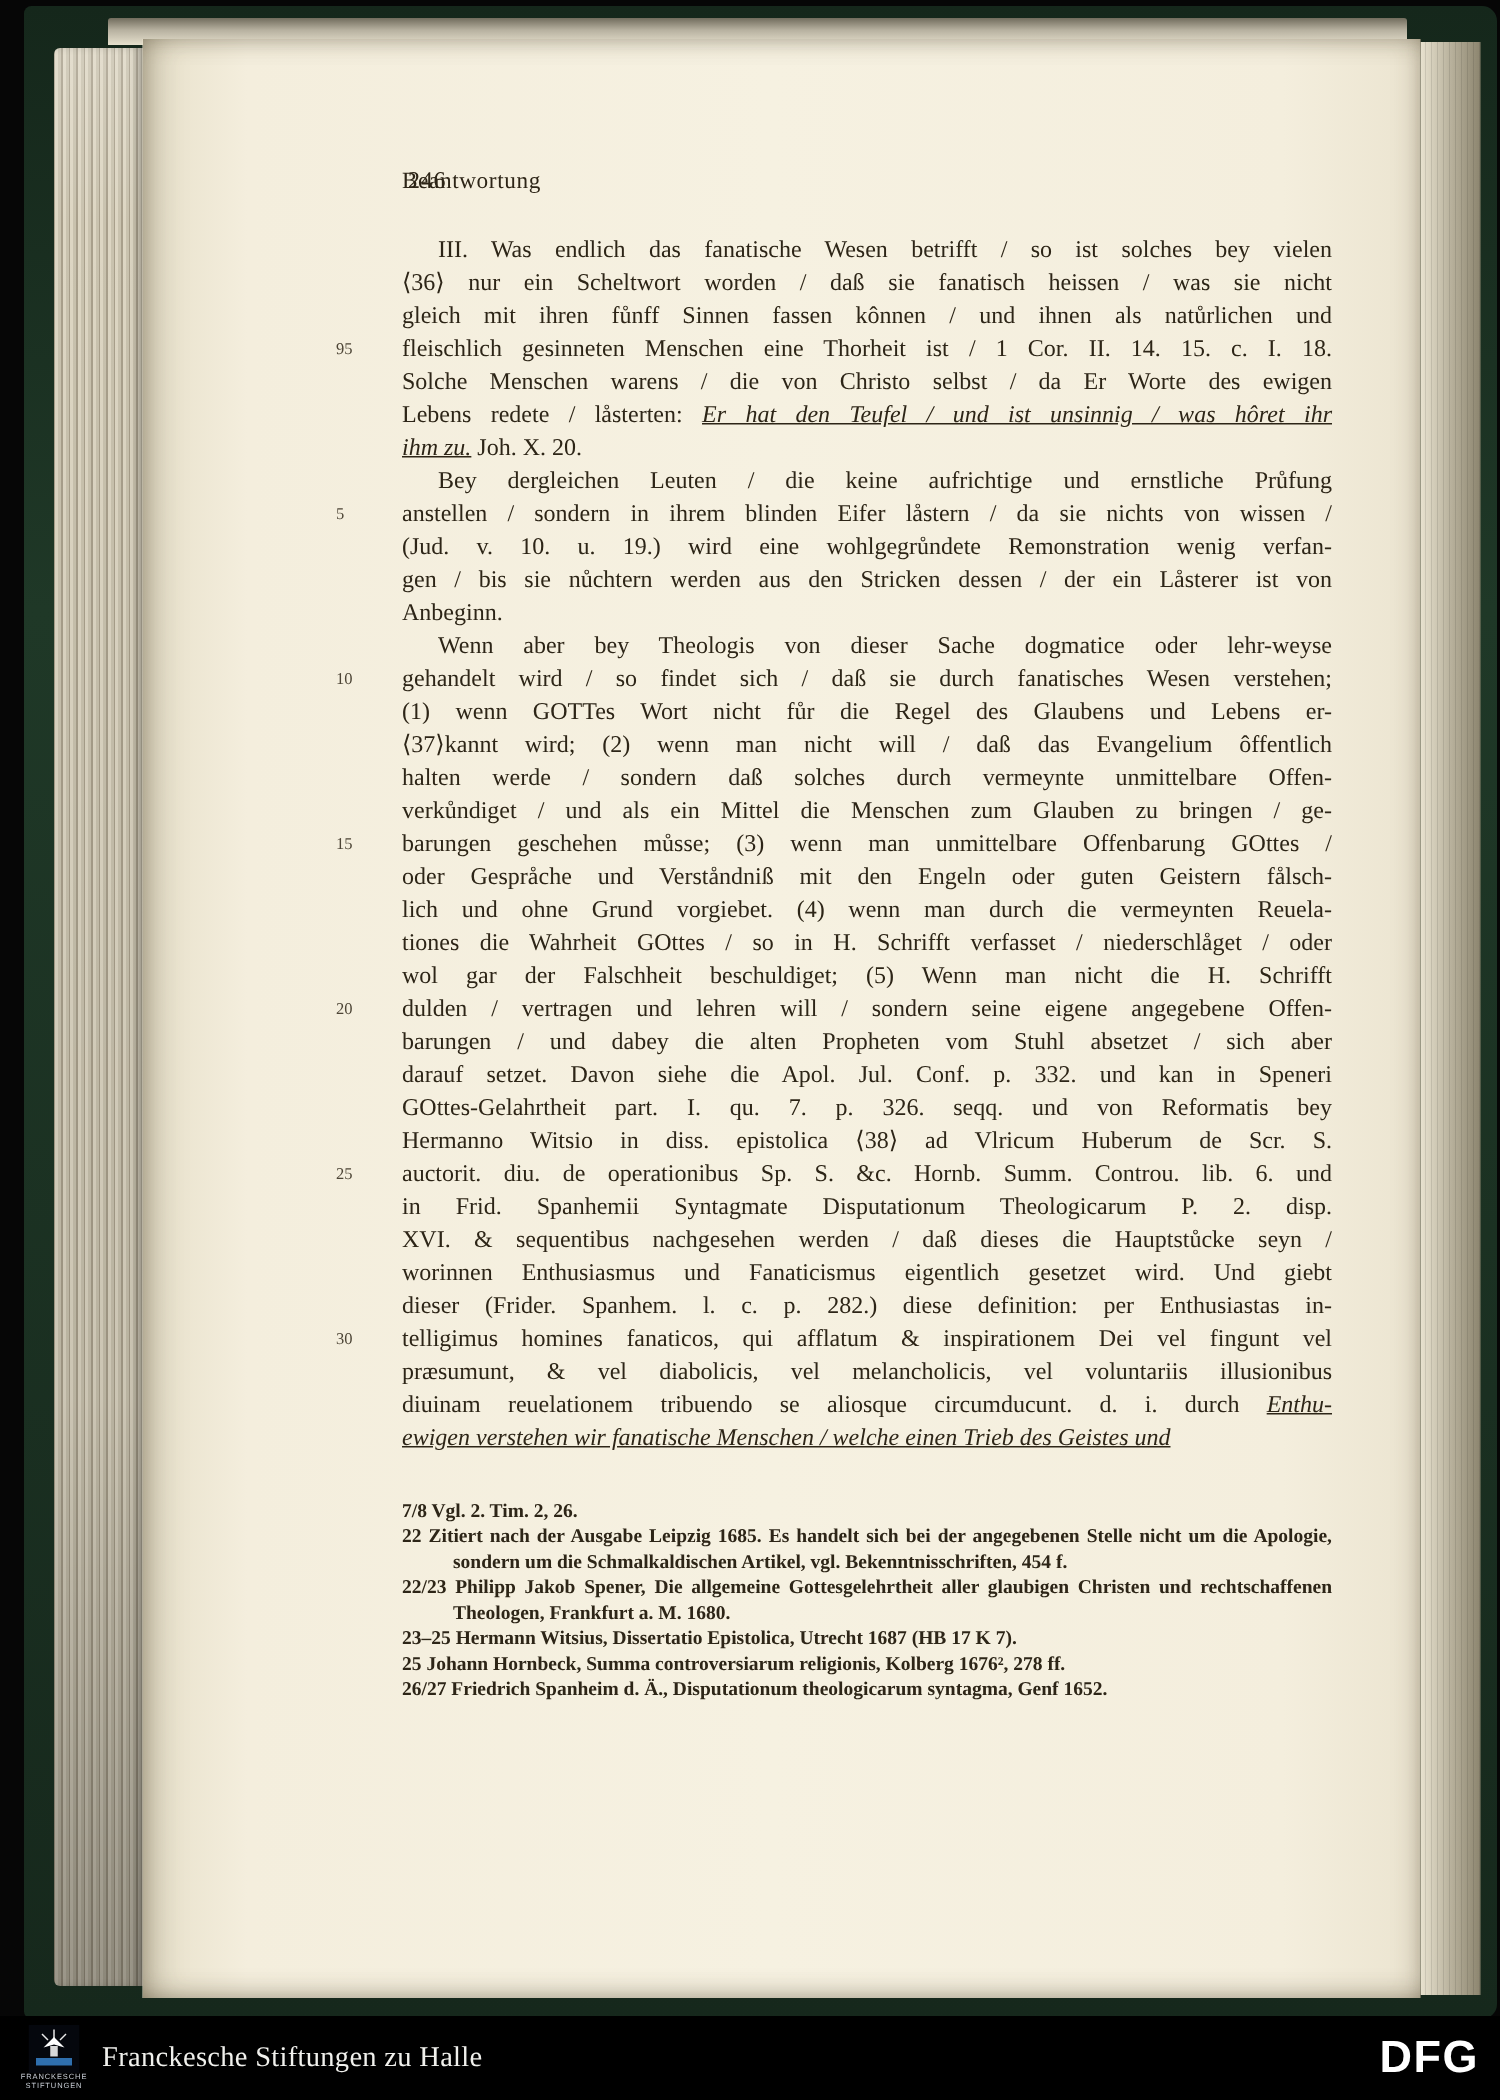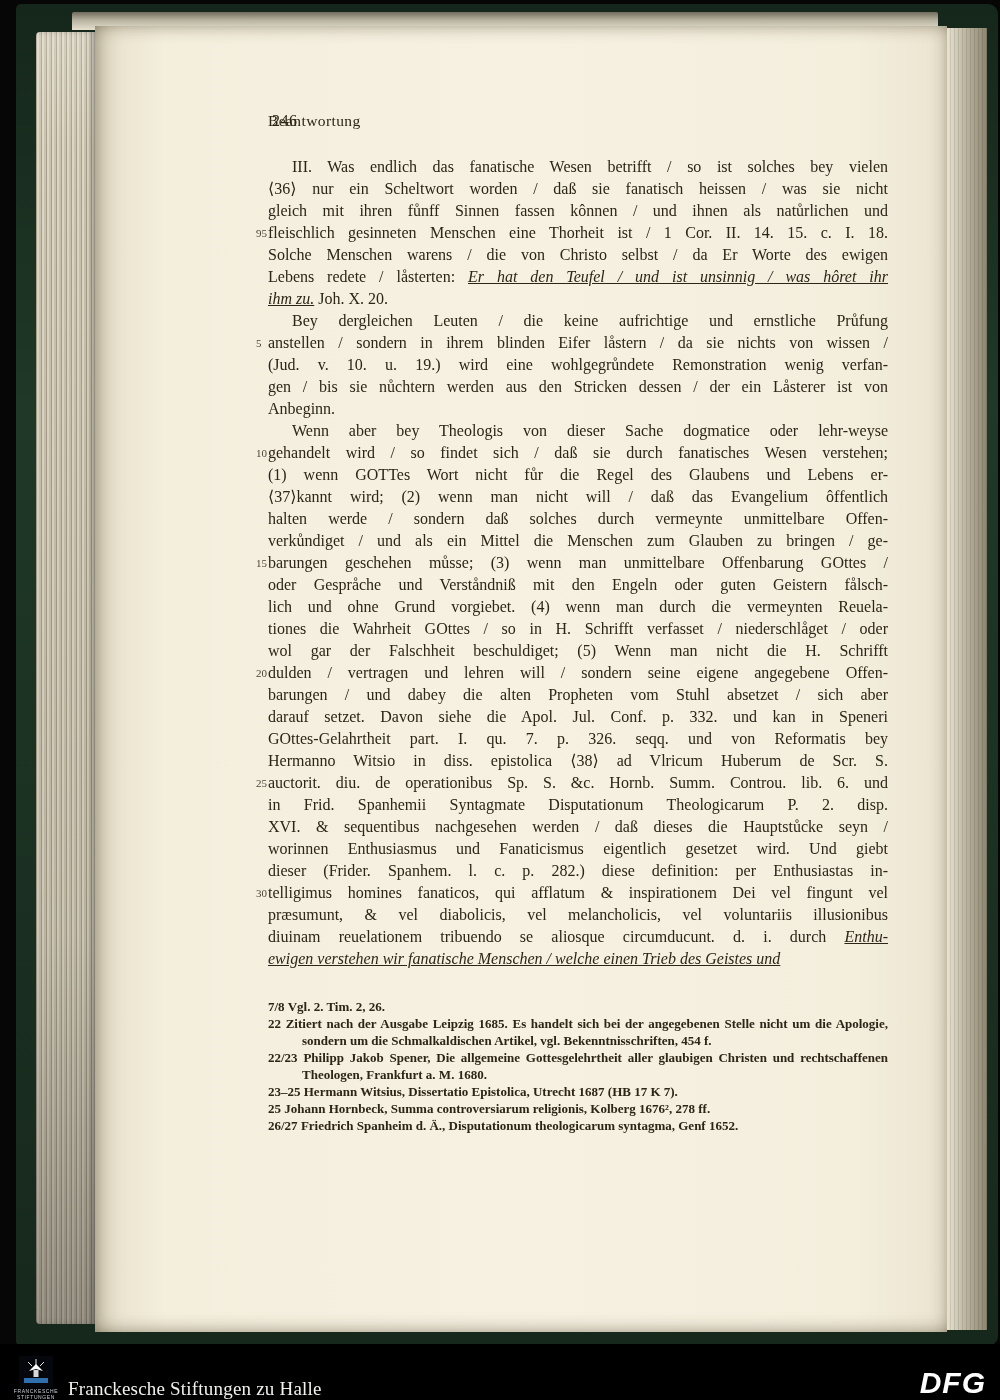--- a/index.html
+++ b/index.html
@@ -70,7 +70,6 @@
     position:absolute;left:-44px;top:4px;width:32px;
     text-align:left;font-size:11px;line-height:14px;color:#4d4536;
     text-indent:0;
-    margin-left:32px;
   }
   
   .footnotes{

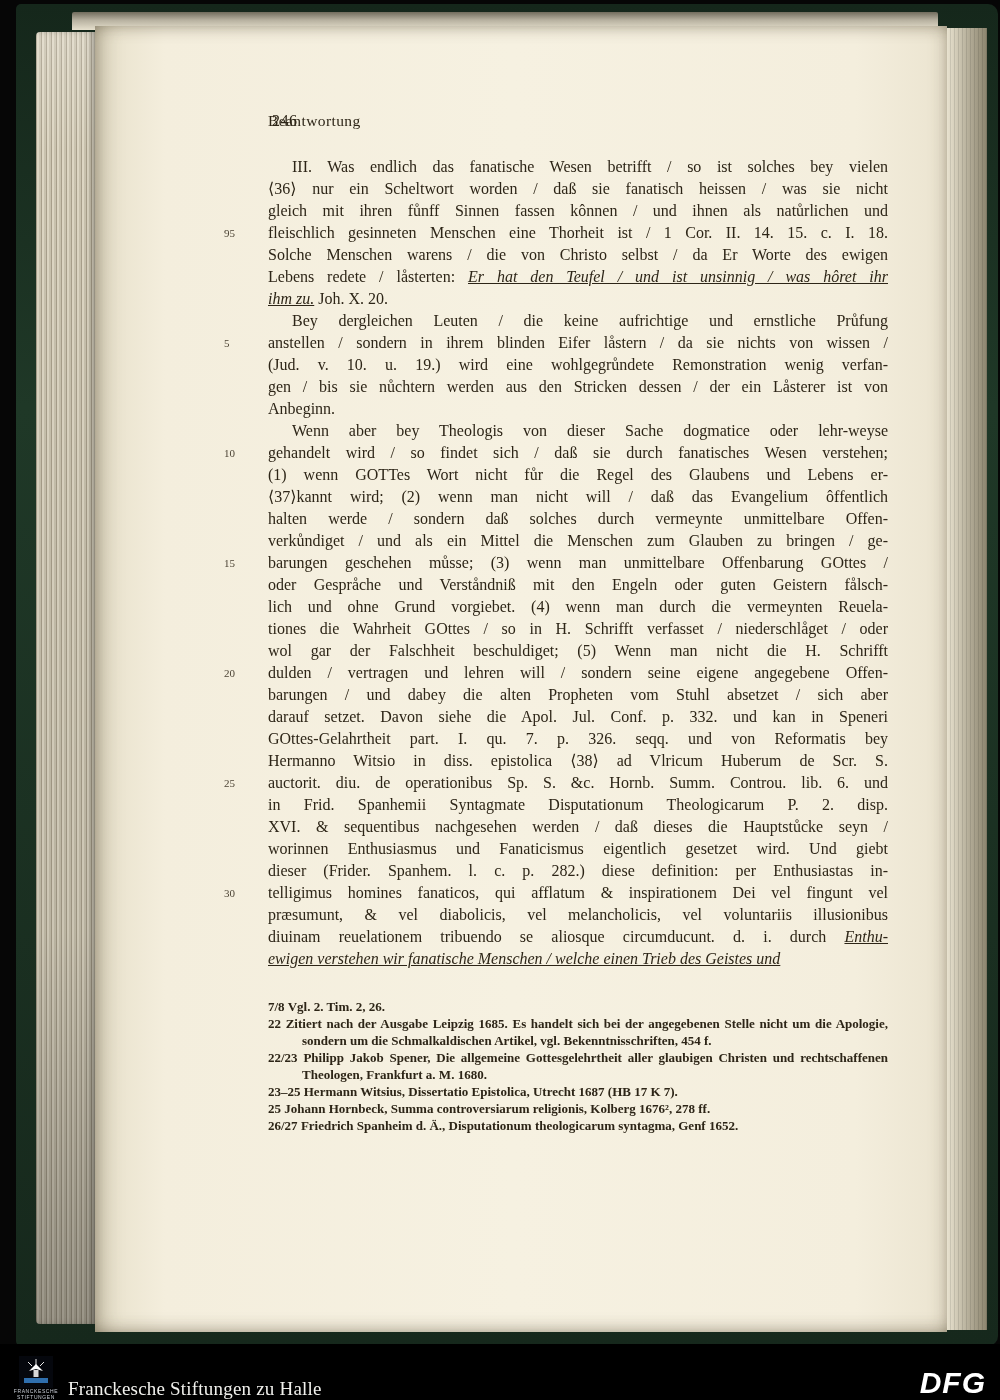--- a/index.html
+++ b/index.html
@@ -81,7 +81,7 @@
   .footer-bar{
     position:absolute;left:0;bottom:0;width:1000px;height:56px;
     background:var(--footer-bg);
-    display:flex;align-items:flex-end;
+    display:flex;align-items:center;
   }
   .footer-logo{
     margin-left:16px;width:40px;display:flex;flex-direction:column;align-items:center;

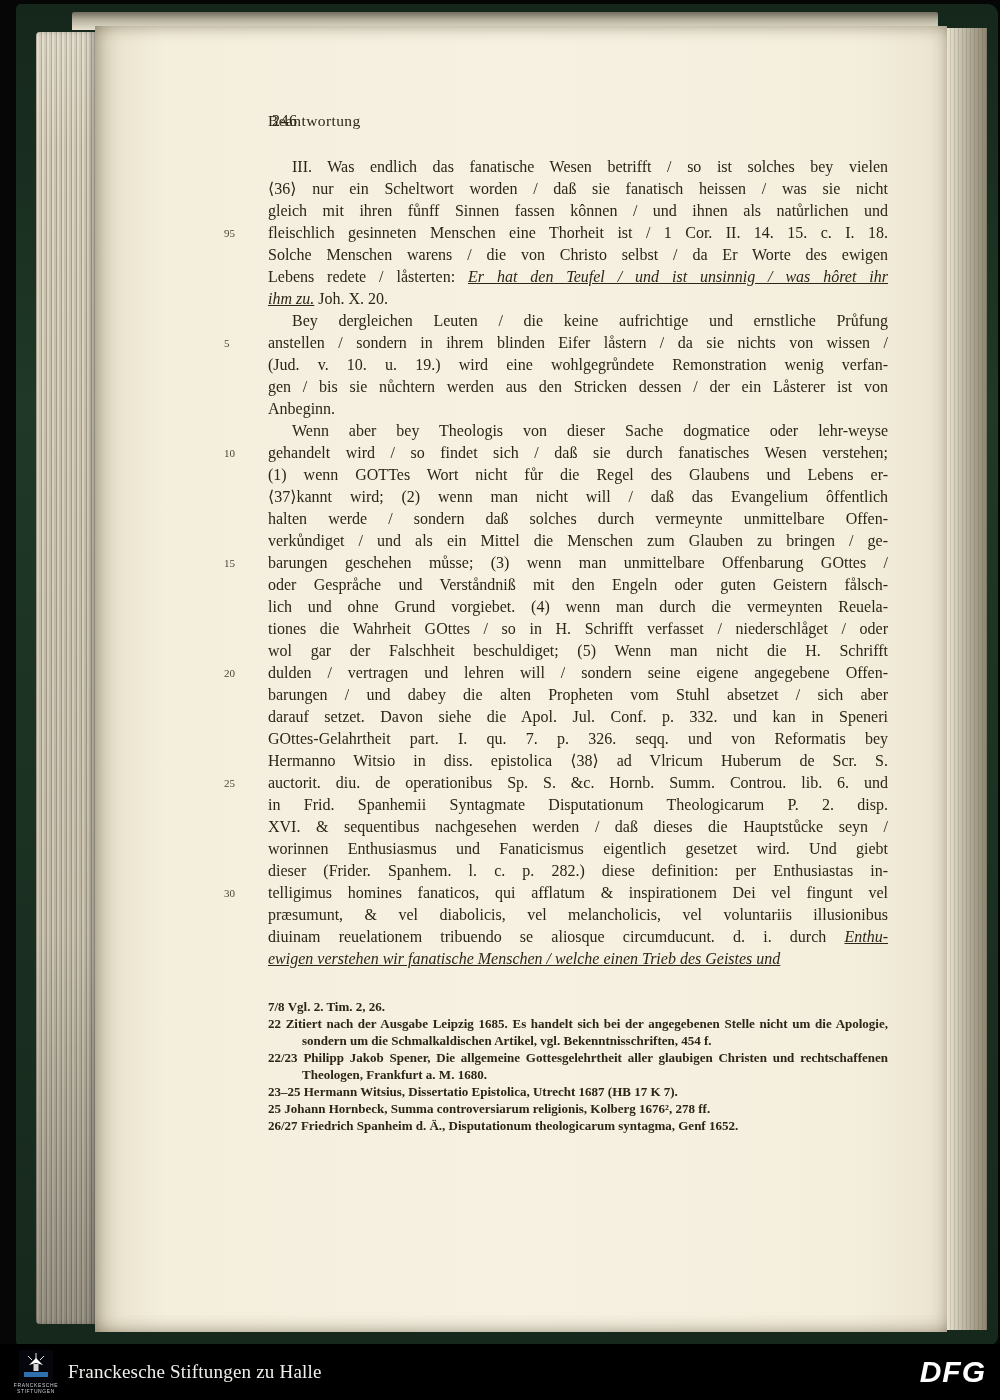--- a/index.html
+++ b/index.html
@@ -97,7 +97,7 @@
   .dfg-logo{
     margin-left:auto;margin-right:14px;color:#ffffff;
     font-family:"Liberation Sans","DejaVu Sans",sans-serif;
-    font-weight:700;font-style:italic;font-size:30px;letter-spacing:1px;
+    font-weight:700;font-size:30px;letter-spacing:1px;
   }
 </style>
 </head>

